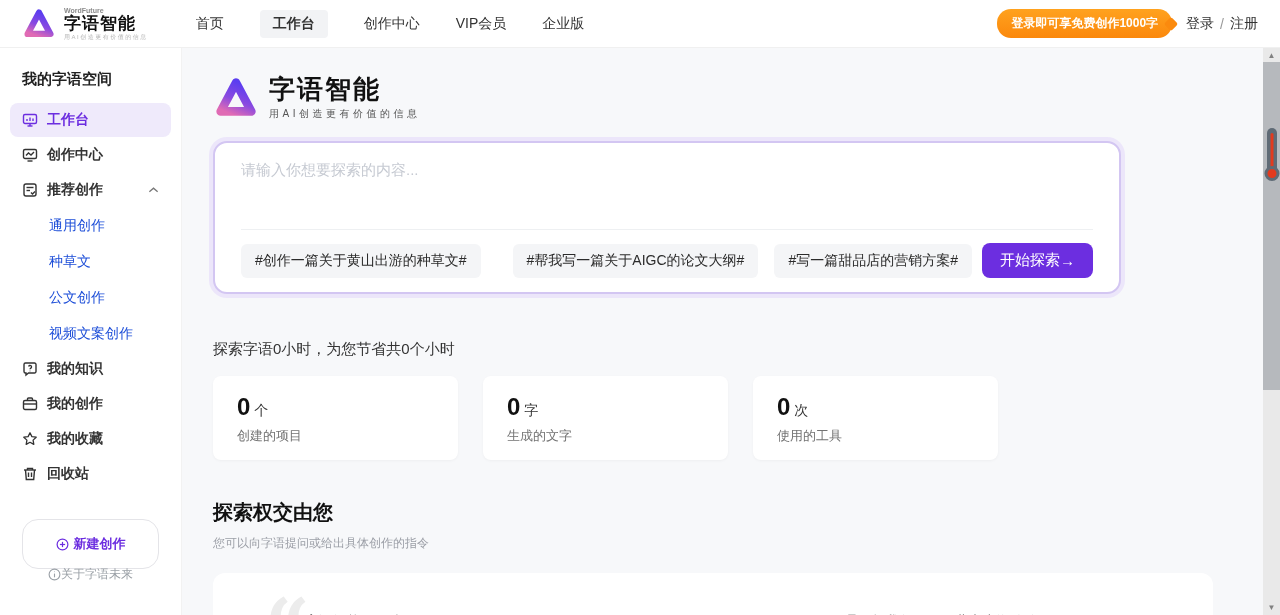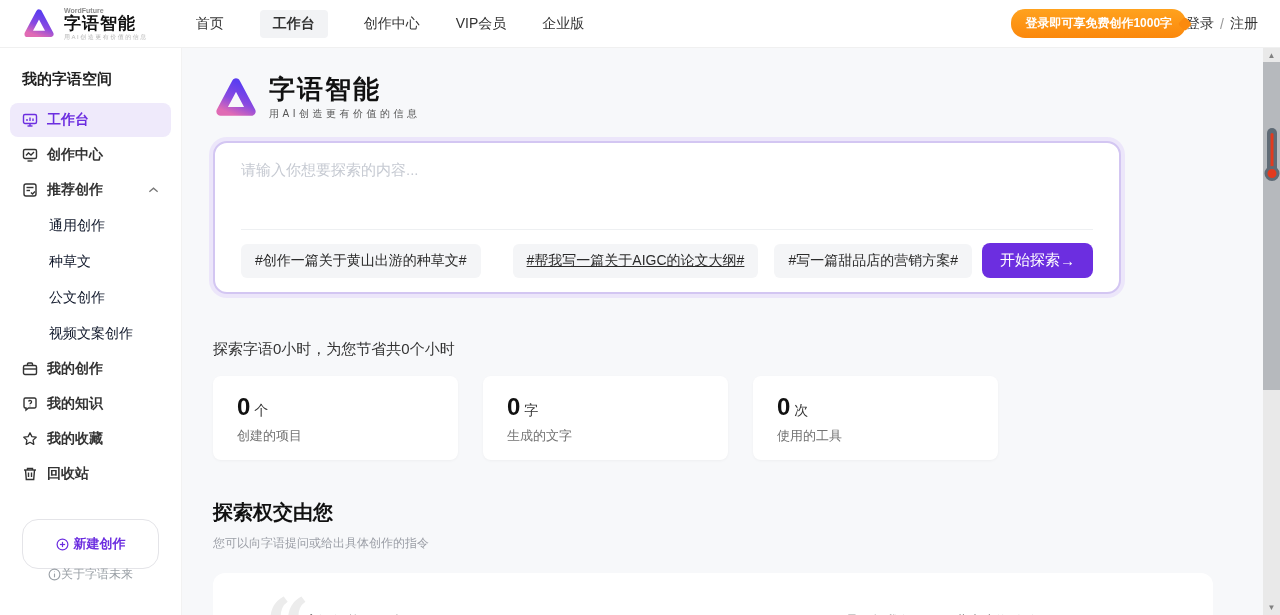--- a/index.html
+++ b/index.html
@@ -22,7 +22,7 @@
   .nav{ display:flex; align-items:center; margin-left:48px; gap:36px; font-size:14px; color:#333; }
   .nav-item{ padding:5px 0; cursor:pointer; }
   .nav-item.active{ background:#f2f3f5; padding:5px 13px; border-radius:4px; font-weight:700; }
-  .top-right{ margin-left:auto; display:flex; align-items:center; }
+  .top-right{ margin-left:auto; display:flex; align-items:center; gap:14px; }
   .promo{
     position:relative; background:linear-gradient(180deg,#ffa21e,#fb880c);
     color:#fff; font-size:12px; font-weight:700; padding:6px 14px; border-radius:14px;

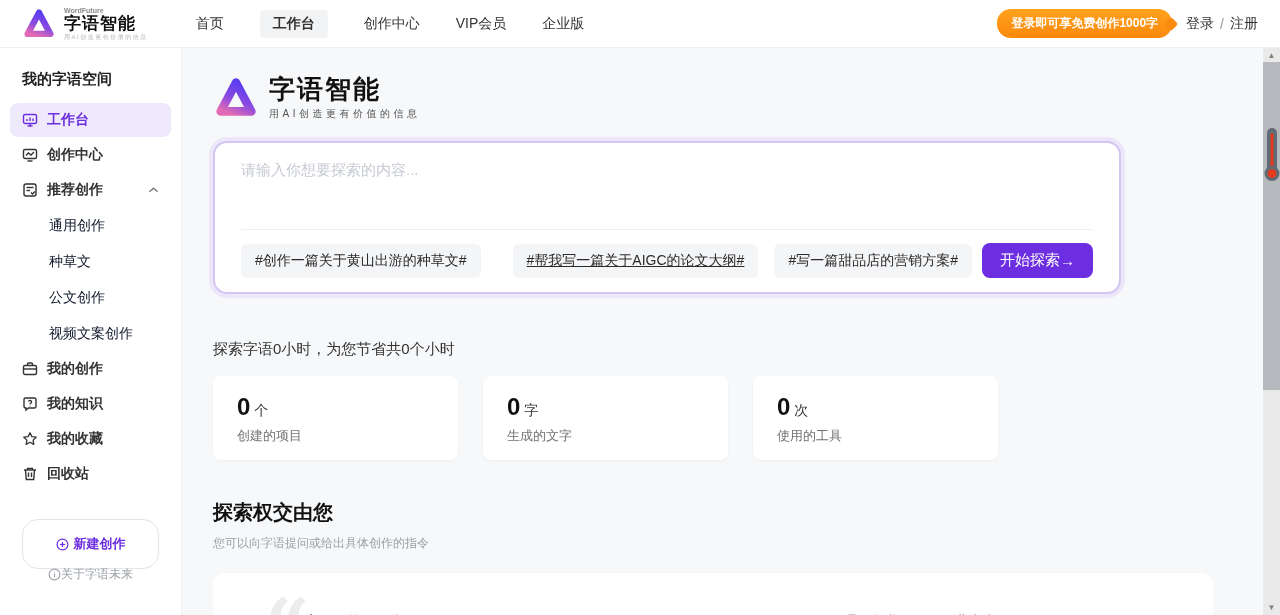--- a/index.html
+++ b/index.html
@@ -48,7 +48,7 @@
   .sb-item.active{ background:#efeafb; color:#6c2ee0; }
   .sb-item svg{ flex:0 0 auto; }
   .sb-sub{
-    padding:9px 12px 9px 39px; font-size:14px; font-weight:400; color:#0f172a; cursor:pointer;
+    padding:9px 12px 9px 39px; font-size:14px; font-weight:400; color:#1d4ed8; cursor:pointer;
   }
   .chev{ margin-left:auto; display:flex; }
   .new-btn{

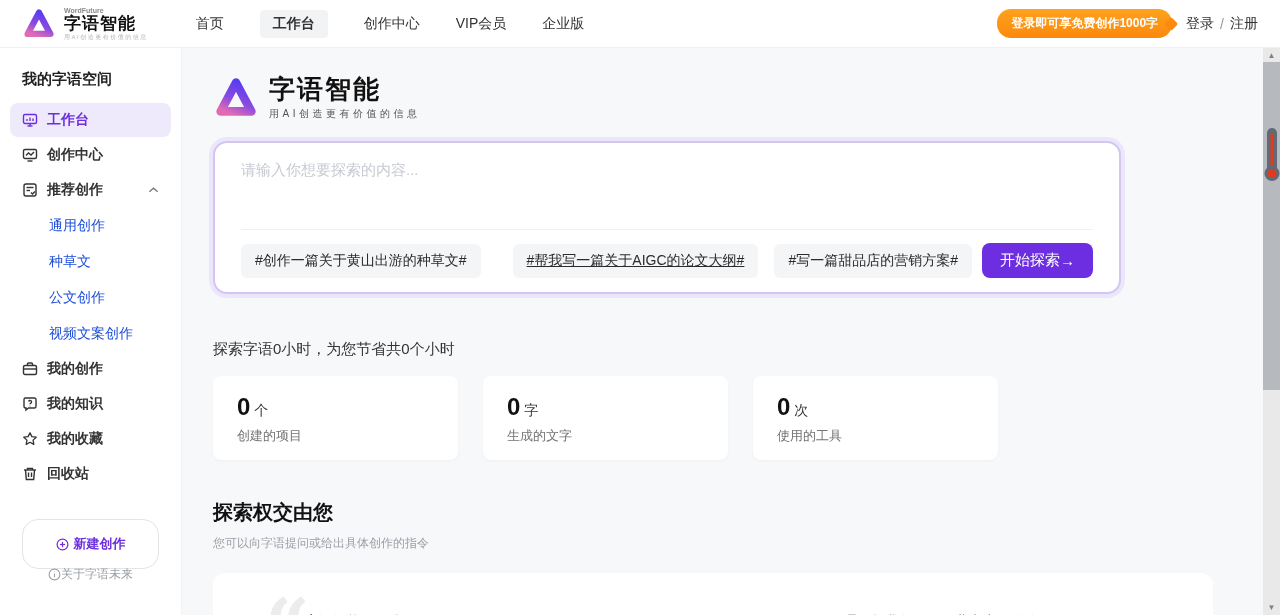--- a/index.html
+++ b/index.html
@@ -83,7 +83,7 @@
     background:#f4f5f7; border-radius:6px; padding:8px 14px; font-size:14px;
     color:#2b2b2b; white-space:nowrap; cursor:pointer;
   }
-  .chip.c1{ margin-right:32px; } .chip.c2{ margin-right:16px;text-decoration:underline; }
+  .chip.c1{ margin-right:32px; } .chip.c2{ margin-right:16px; }
   .cta{
     margin-left:auto; background:#6c2ee0; color:#fff; border:none; border-radius:8px;
     font-size:15px; padding:8px 18px; display:flex; align-items:center; gap:0;

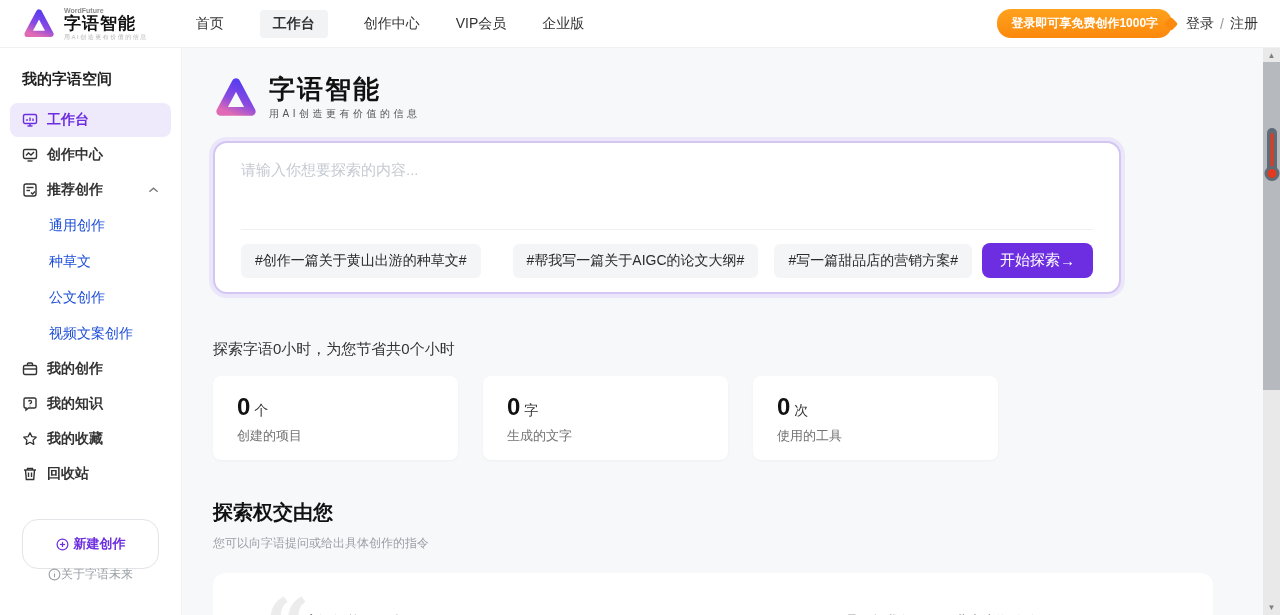--- a/index.html
+++ b/index.html
@@ -210,20 +210,20 @@
 
   <div class="sb-item">
     <svg width="16" height="16" viewBox="0 0 16 16" fill="none" stroke="currentColor" stroke-width="1.4">
+      <path d="M2 3.5 a1.5 1.5 0 0 1 1.5-1.5 h9 a1.5 1.5 0 0 1 1.5 1.5 v7 a1.5 1.5 0 0 1-1.5 1.5 h-6 L4 14 v-2 h-0.5 A1.5 1.5 0 0 1 2 10.5 Z"></path>
+      <path d="M6.6 5.4 a1.5 1.5 0 1 1 2 1.9 c-0.4 0.2-0.6 0.5-0.6 1"></path>
+        <line x1="8" y1="9.8" x2="8" y2="10.2"></line>
+    </svg>
+    <span>我的知识</span>
+  </div>
+
+  <div class="sb-item">
+    <svg width="16" height="16" viewBox="0 0 16 16" fill="none" stroke="currentColor" stroke-width="1.4">
       <rect x="1.5" y="4.5" width="13" height="9" rx="1.5"></rect>
         <path d="M5.5 4.5 V3 a1 1 0 0 1 1-1 h3 a1 1 0 0 1 1 1 v1.5"></path>
         <line x1="1.5" y1="8" x2="14.5" y2="8"></line>
     </svg>
     <span>我的创作</span>
-  </div>
-
-  <div class="sb-item">
-    <svg width="16" height="16" viewBox="0 0 16 16" fill="none" stroke="currentColor" stroke-width="1.4">
-      <path d="M2 3.5 a1.5 1.5 0 0 1 1.5-1.5 h9 a1.5 1.5 0 0 1 1.5 1.5 v7 a1.5 1.5 0 0 1-1.5 1.5 h-6 L4 14 v-2 h-0.5 A1.5 1.5 0 0 1 2 10.5 Z"></path>
-      <path d="M6.6 5.4 a1.5 1.5 0 1 1 2 1.9 c-0.4 0.2-0.6 0.5-0.6 1"></path>
-        <line x1="8" y1="9.8" x2="8" y2="10.2"></line>
-    </svg>
-    <span>我的知识</span>
   </div>
 
   <div class="sb-item">

